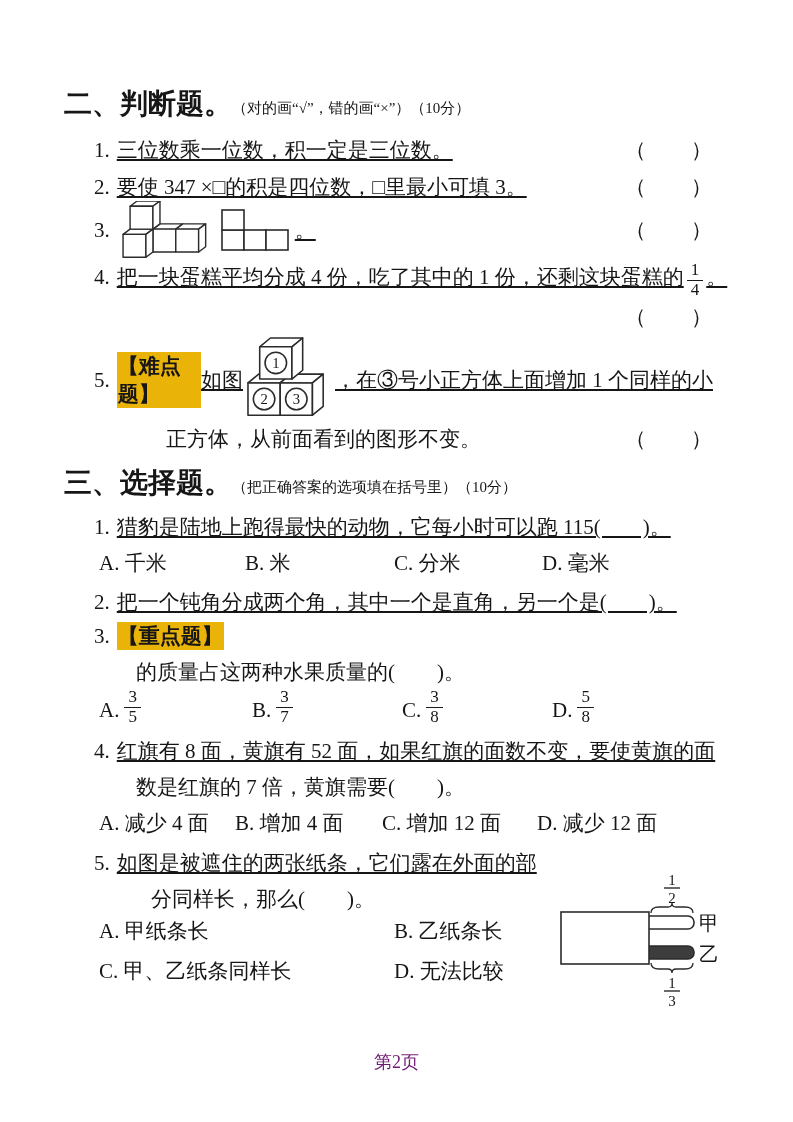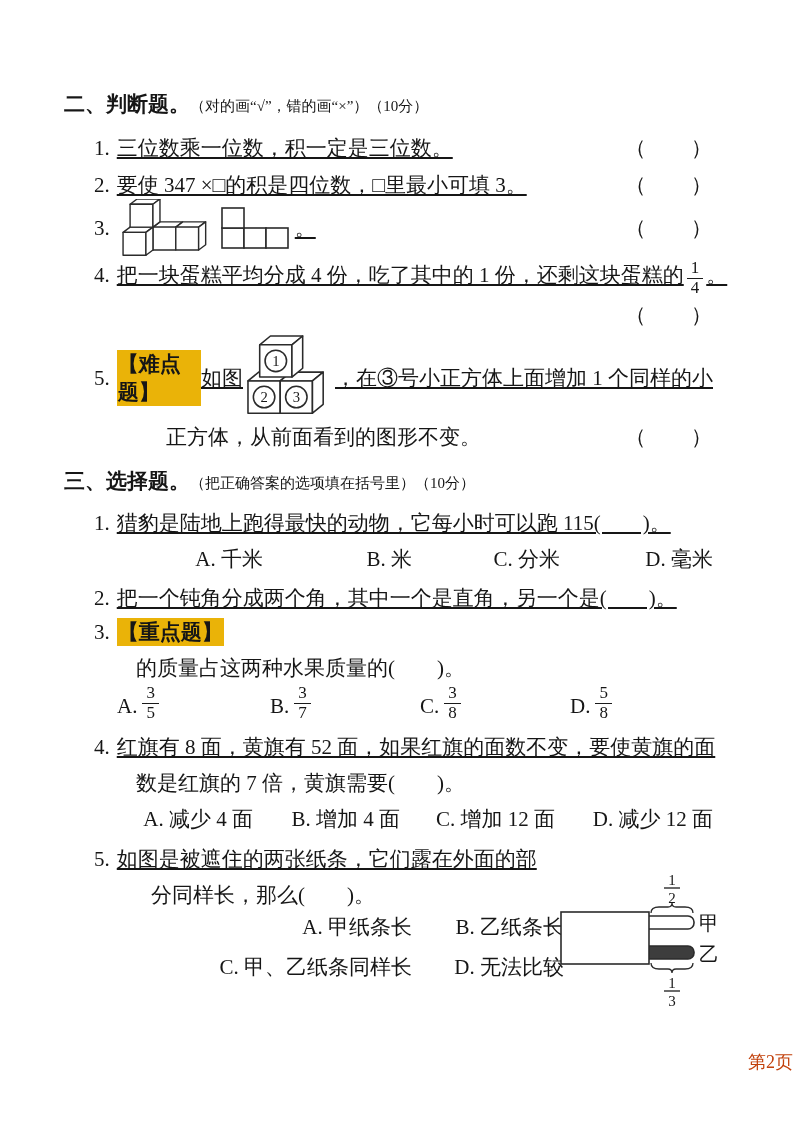--- a/index.html
+++ b/index.html
@@ -10,7 +10,7 @@
     color:#161616;font-size:21px;line-height:28px;overflow:hidden;
   }
   .sec-head{white-space:nowrap;}
-  .sec-title{font-weight:bold;font-size:21px;}
+  .sec-title{font-weight:bold;font-size:28px;}
   .sec-sub{font-size:15px;}
   .q{margin-left:30px;display:flex;align-items:flex-start;}
   .qnum{margin-right:7px;flex:0 0 auto;}

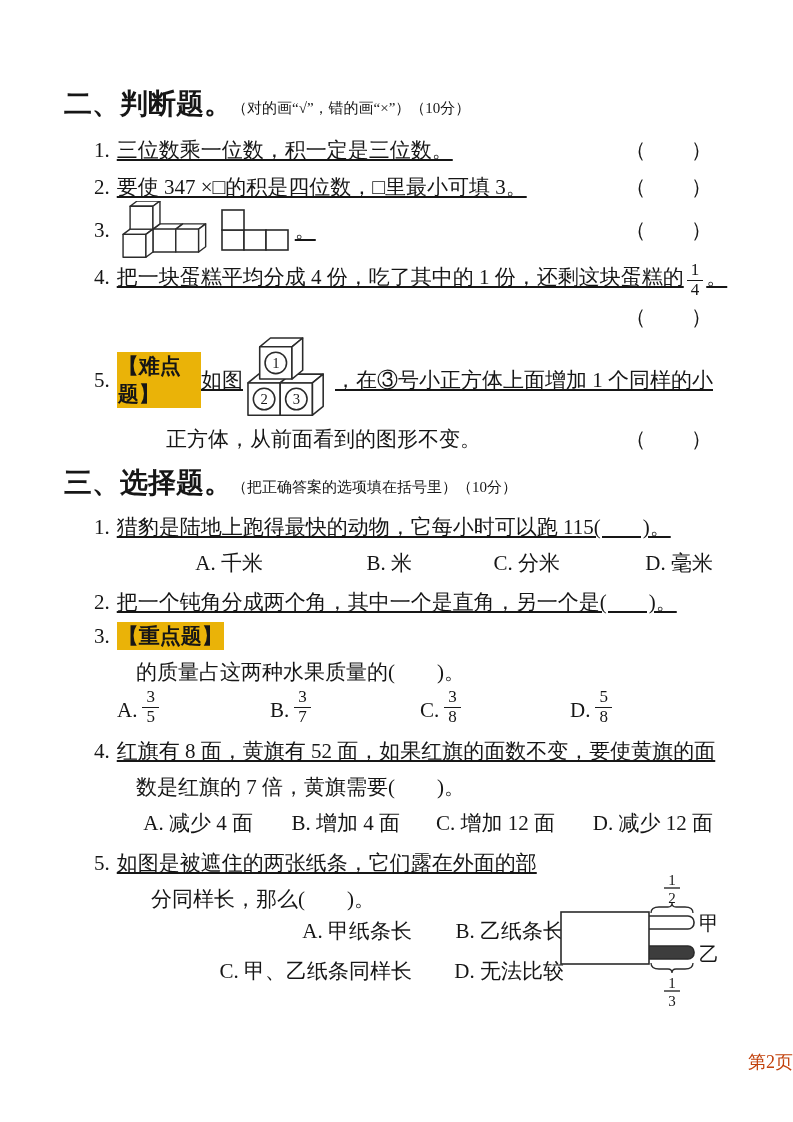--- a/index.html
+++ b/index.html
@@ -23,7 +23,7 @@
   .mt11{margin-top:11px}.mt9{margin-top:9px}.mt8{margin-top:8px}
   .mt6{margin-top:6px}.mt4{margin-top:4px}.mt2{margin-top:2px}.mt0{margin-top:0}
   .cont{margin-left:72px;}
-  .opts{display:grid;margin-left:53px;white-space:nowrap;text-align:right;}
+  .opts{display:grid;margin-left:35px;white-space:nowrap;}
   .opts-a{grid-template-columns:146px 149px 148px auto;}
   .opts-b{grid-template-columns:153px 150px 150px auto;}
   .opts-c{grid-template-columns:136px 147px 155px auto;}

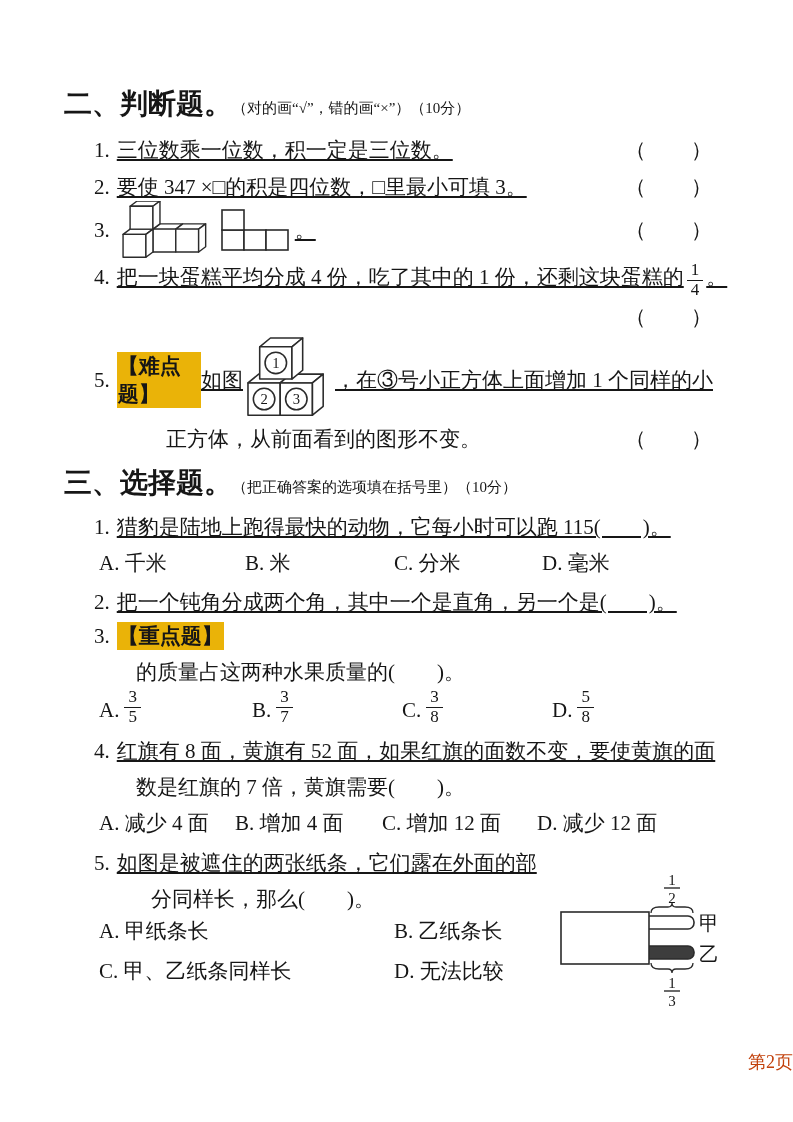--- a/index.html
+++ b/index.html
@@ -37,8 +37,8 @@
   svg{display:block;}
   .inline-svg{flex:0 0 auto;margin:0 4px;}
   .strips-fig{position:absolute;left:558px;top:872px;}
-  .footer{position:absolute;left:0;right:0;top:1048px;text-align:right;
-          font-size:18px;color:#c2410c;}
+  .footer{position:absolute;left:0;right:0;top:1048px;text-align:center;
+          font-size:18px;color:#701a75;}
   .q5block{width:500px;}
 </style>
 </head>

